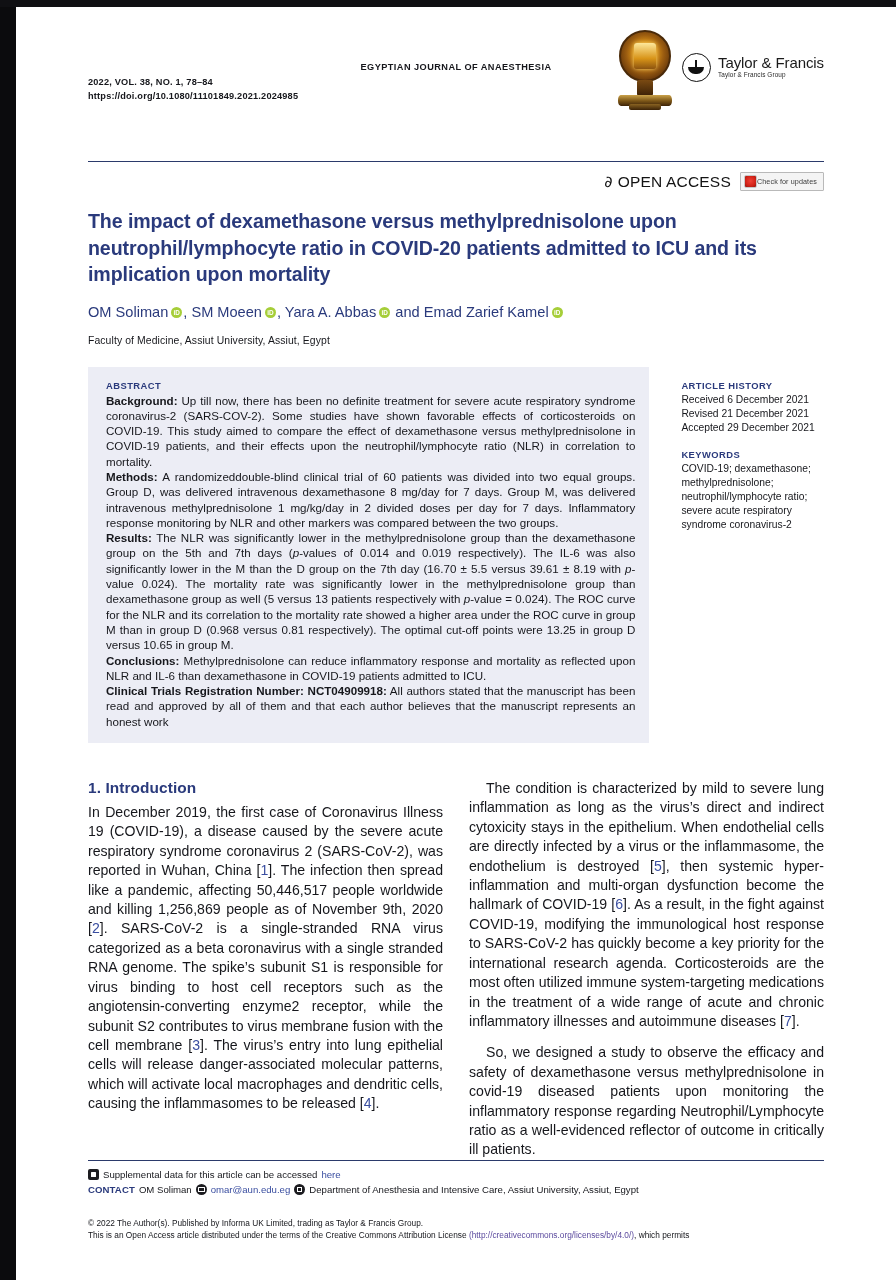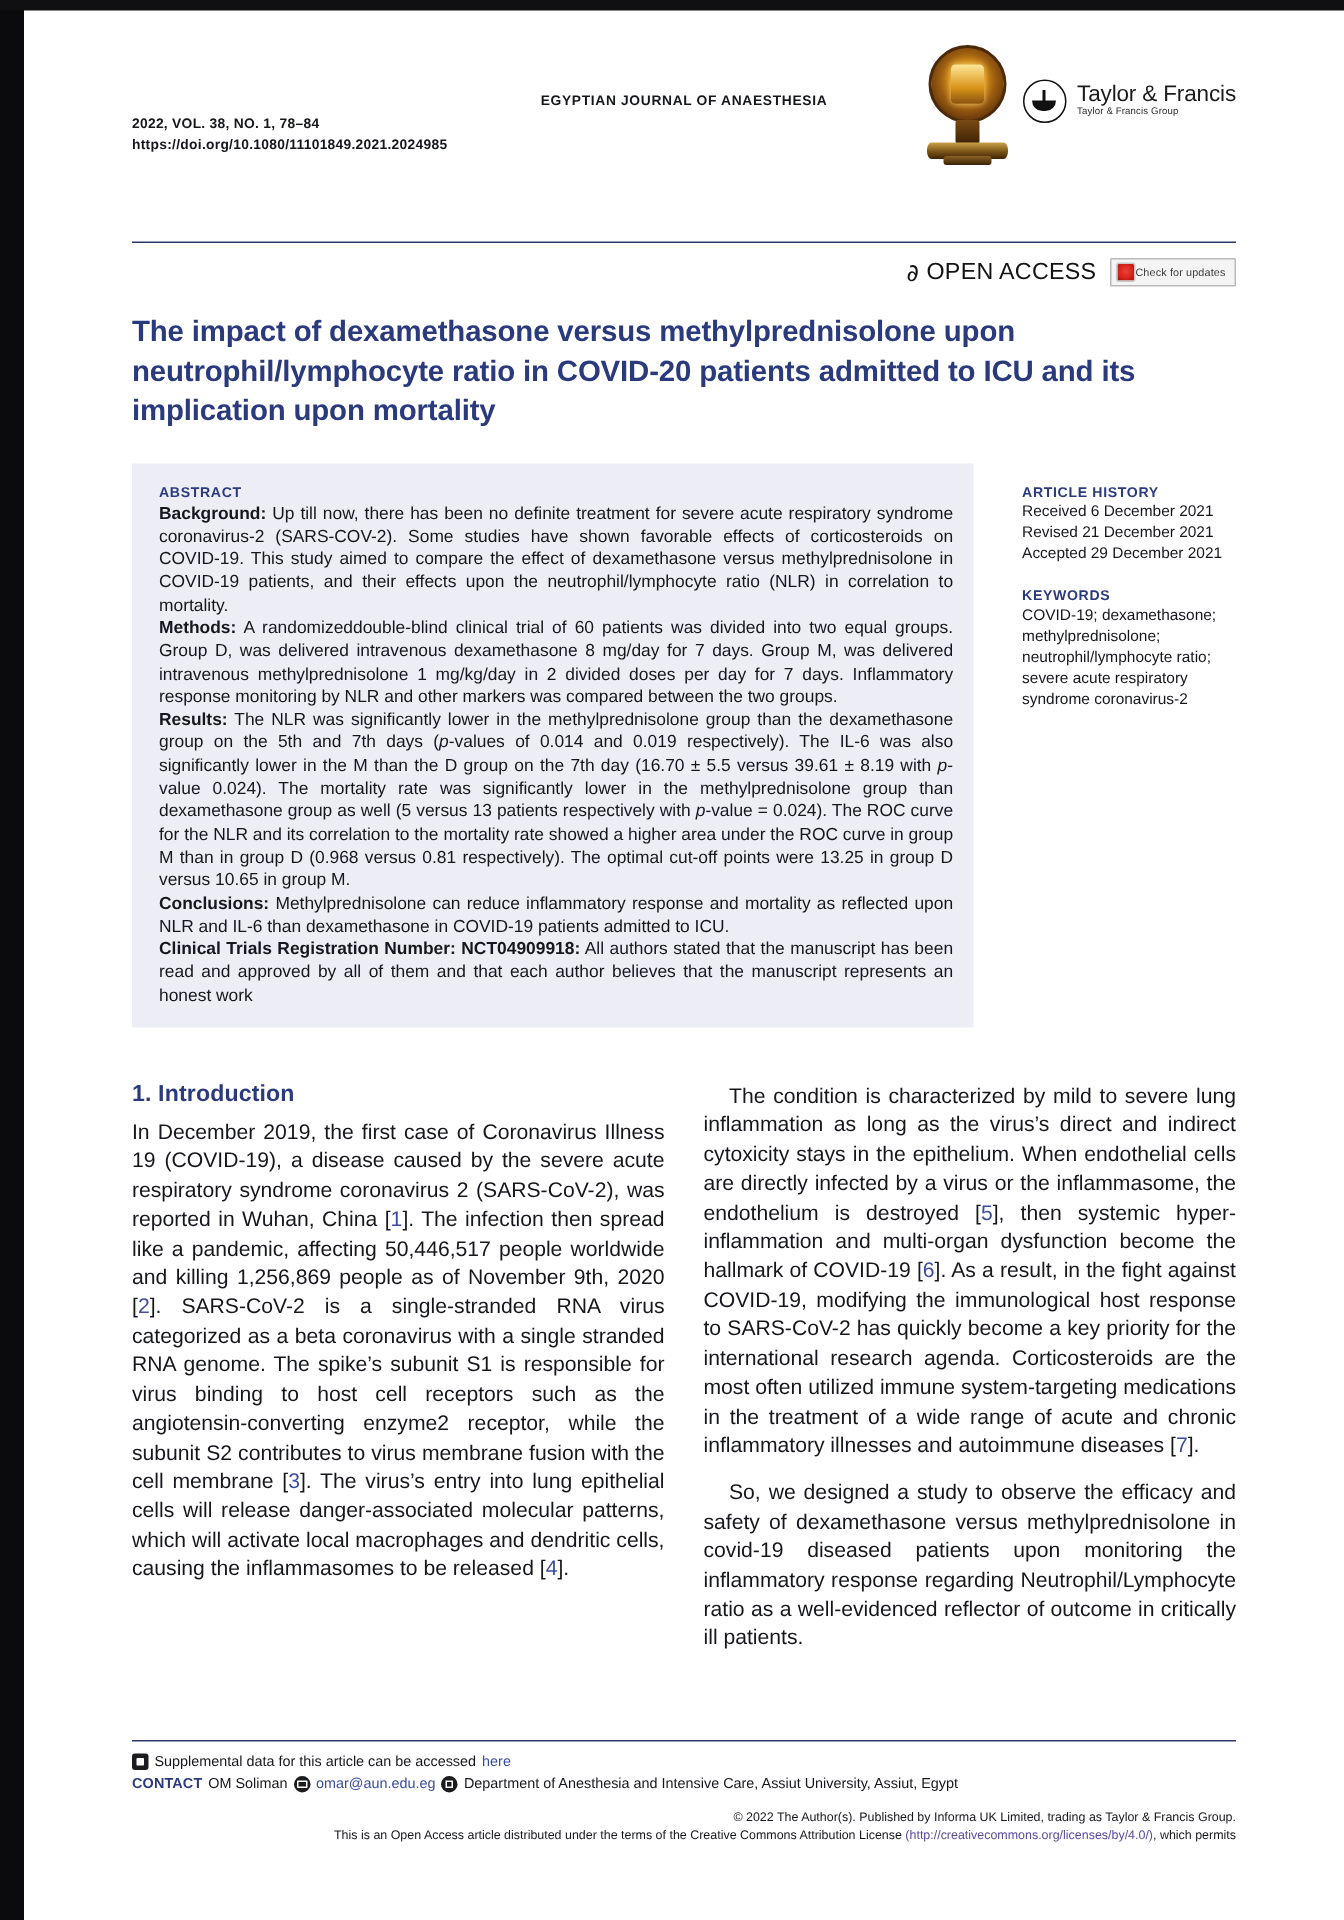--- a/index.html
+++ b/index.html
@@ -454,6 +454,9 @@
 
   <div class="title">The impact of dexamethasone versus methylprednisolone upon neutrophil/lymphocyte ratio in COVID-20 patients admitted to ICU and its implication upon mortality</div>
 
+  <div class="authors">
+    <span>OM Soliman</span><span class="orcid"></span><span>, </span><span>SM Moeen</span><span class="orcid"></span><span>, </span><span>Yara A. Abbas</span><span class="orcid"></span><span> and </span><span>Emad Zarief Kamel</span><span class="orcid"></span>
+  </div>
 
 
   <div class="abstract-wrap">

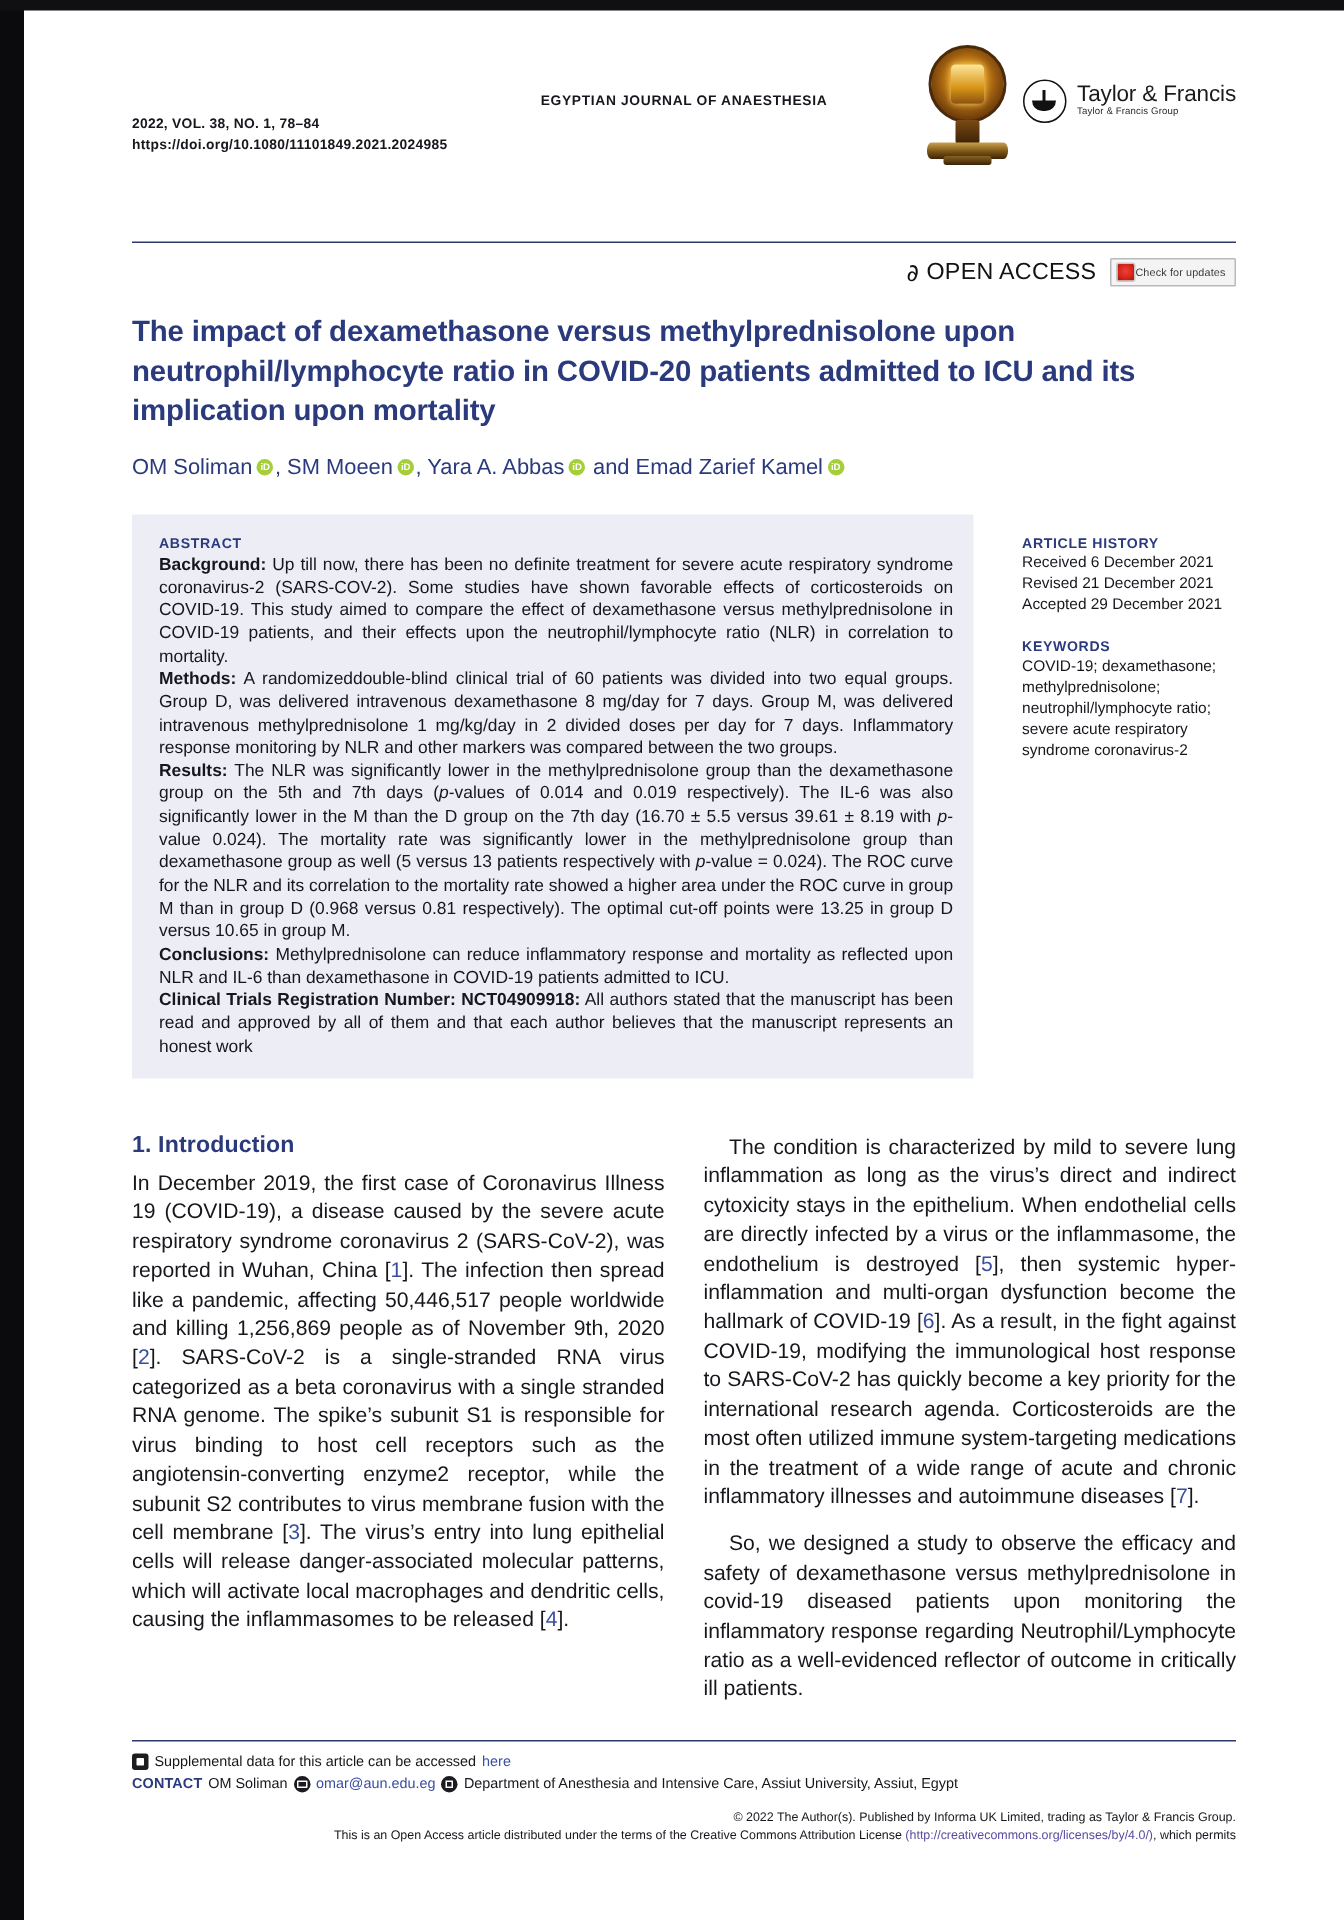--- a/index.html
+++ b/index.html
@@ -458,6 +458,7 @@
     <span>OM Soliman</span><span class="orcid"></span><span>, </span><span>SM Moeen</span><span class="orcid"></span><span>, </span><span>Yara A. Abbas</span><span class="orcid"></span><span> and </span><span>Emad Zarief Kamel</span><span class="orcid"></span>
   </div>
 
+  <div class="affiliation">Faculty of Medicine, Assiut University, Assiut, Egypt</div>
 
   <div class="abstract-wrap">
     <div class="abstract-box">

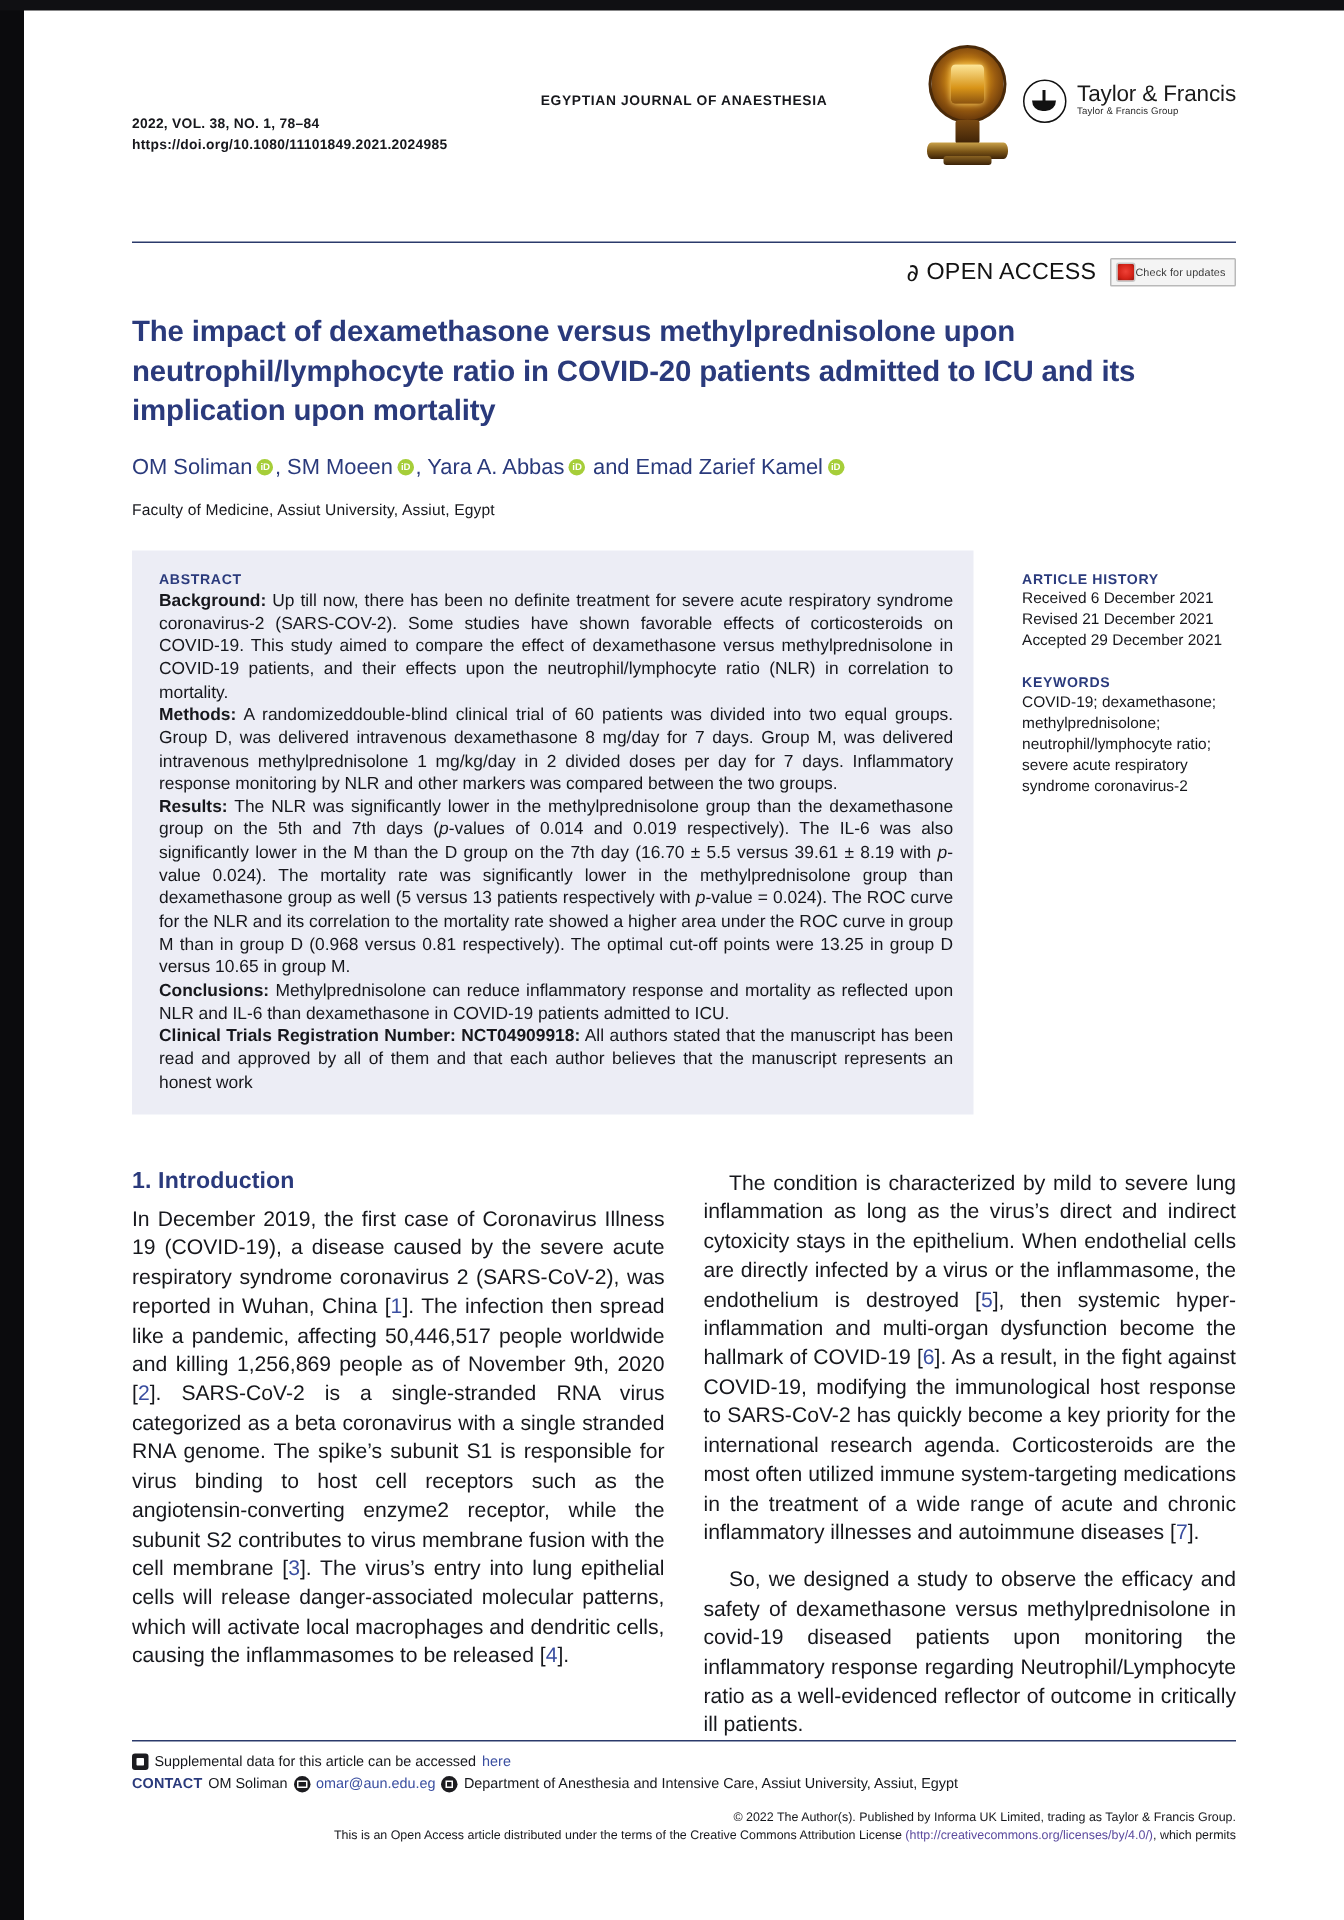--- a/index.html
+++ b/index.html
@@ -397,11 +397,10 @@
   .link-purple { color: #5b4a9e; }
 
   .copyright {
-    margin-top: 8px;
+    margin-top: 20px;
     font-size: 8.3px;
     line-height: 12.4px;
     color: #16171c;
-    text-align: right;
   }
 </style>
 </head>

